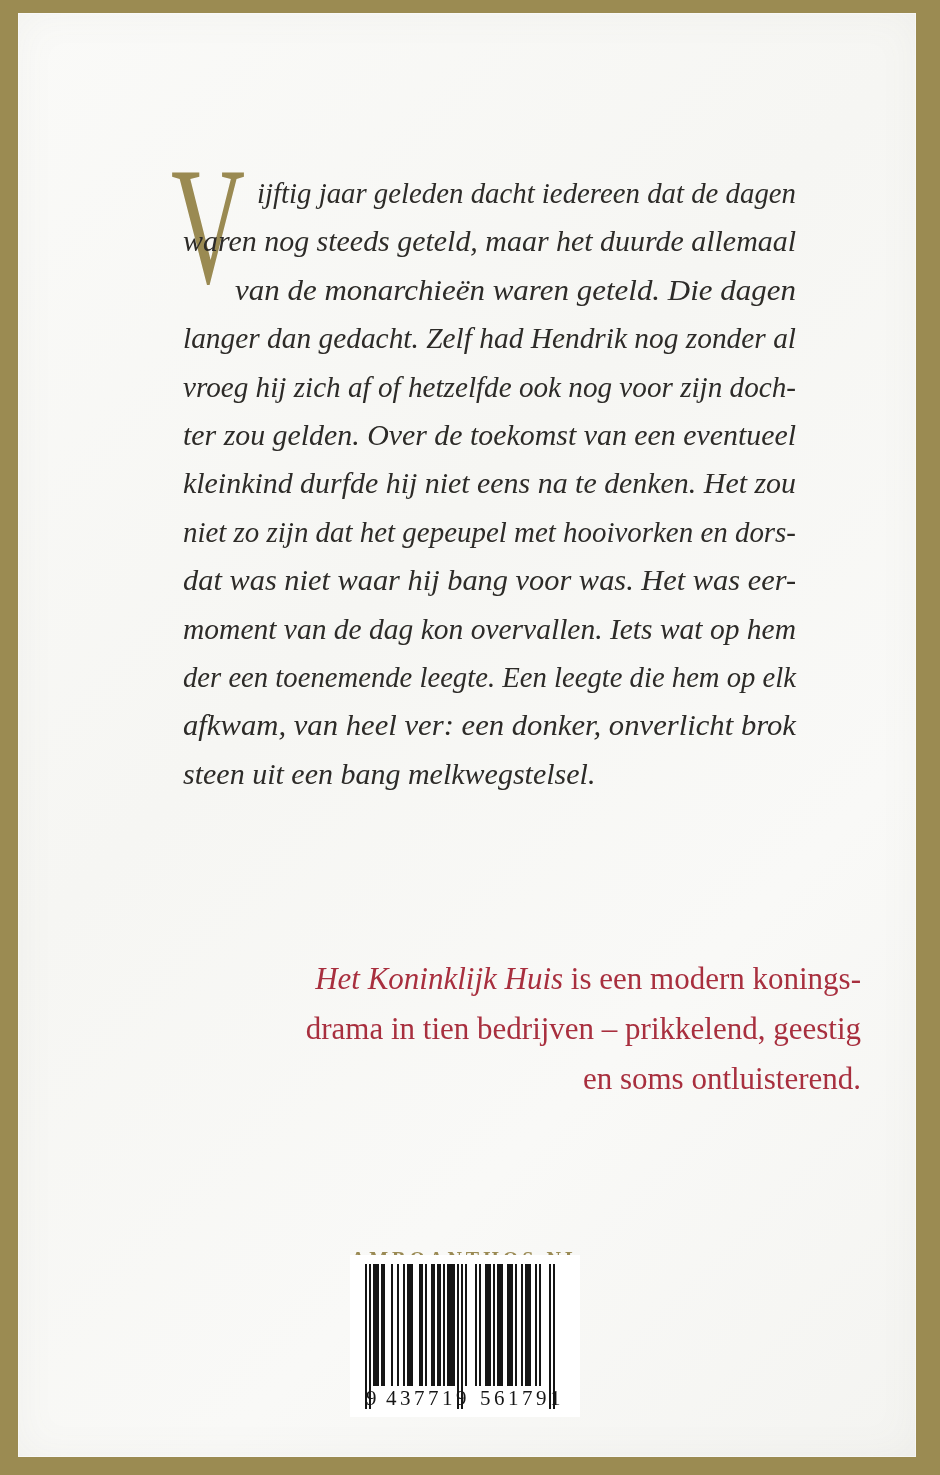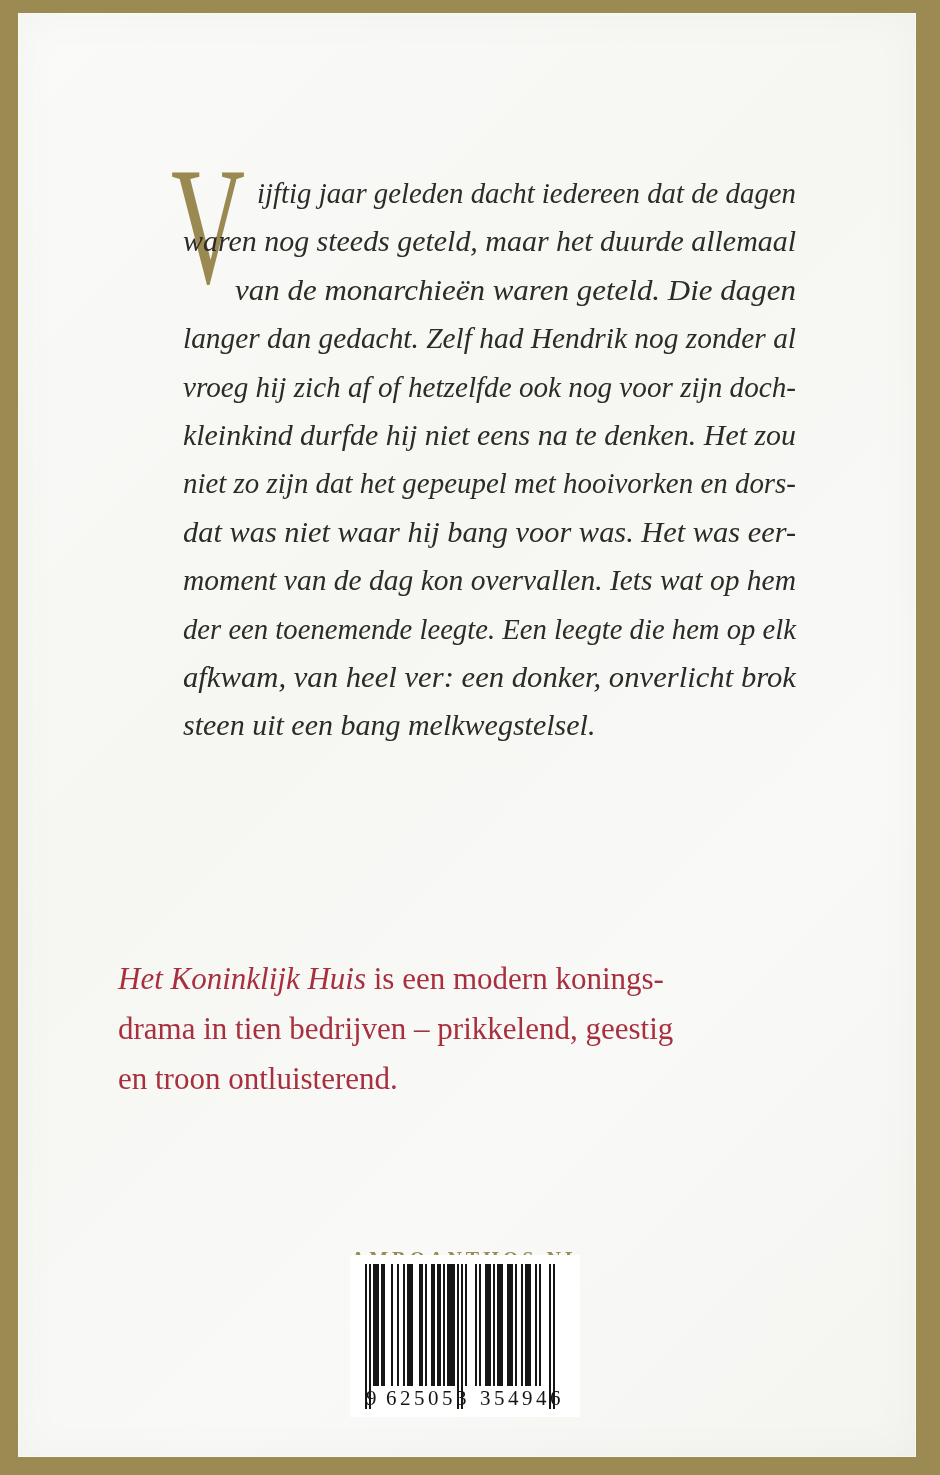--- a/index.html
+++ b/index.html
@@ -79,6 +79,7 @@
           <div class="line" style="padding-left: 52px;"><span class="fit" style="transform: scaleX(1.03226);">van de monarchieën waren geteld. Die dagen</span></div>
           <div class="line"><span class="fit" style="transform: scaleX(0.979576);">langer dan gedacht. Zelf had Hendrik nog zonder al</span></div>
           <div class="line"><span class="fit" style="transform: scaleX(0.972317);">vroeg hij zich af of hetzelfde ook nog voor zijn doch-</span></div>
+          <div class="line"><span class="fit" style="transform: scaleX(0.995787);">ter zou gelden. Over de toekomst van een eventueel</span></div>
           <div class="line"><span class="fit" style="transform: scaleX(0.997027);">kleinkind durfde hij niet eens na te denken. Het zou</span></div>
           <div class="line"><span class="fit" style="transform: scaleX(0.964287);">niet zo zijn dat het gepeupel met hooivorken en dors-</span></div>
           <div class="line"><span class="fit" style="transform: scaleX(1.01283);">dat was niet waar hij bang voor was. Het was eer-</span></div>

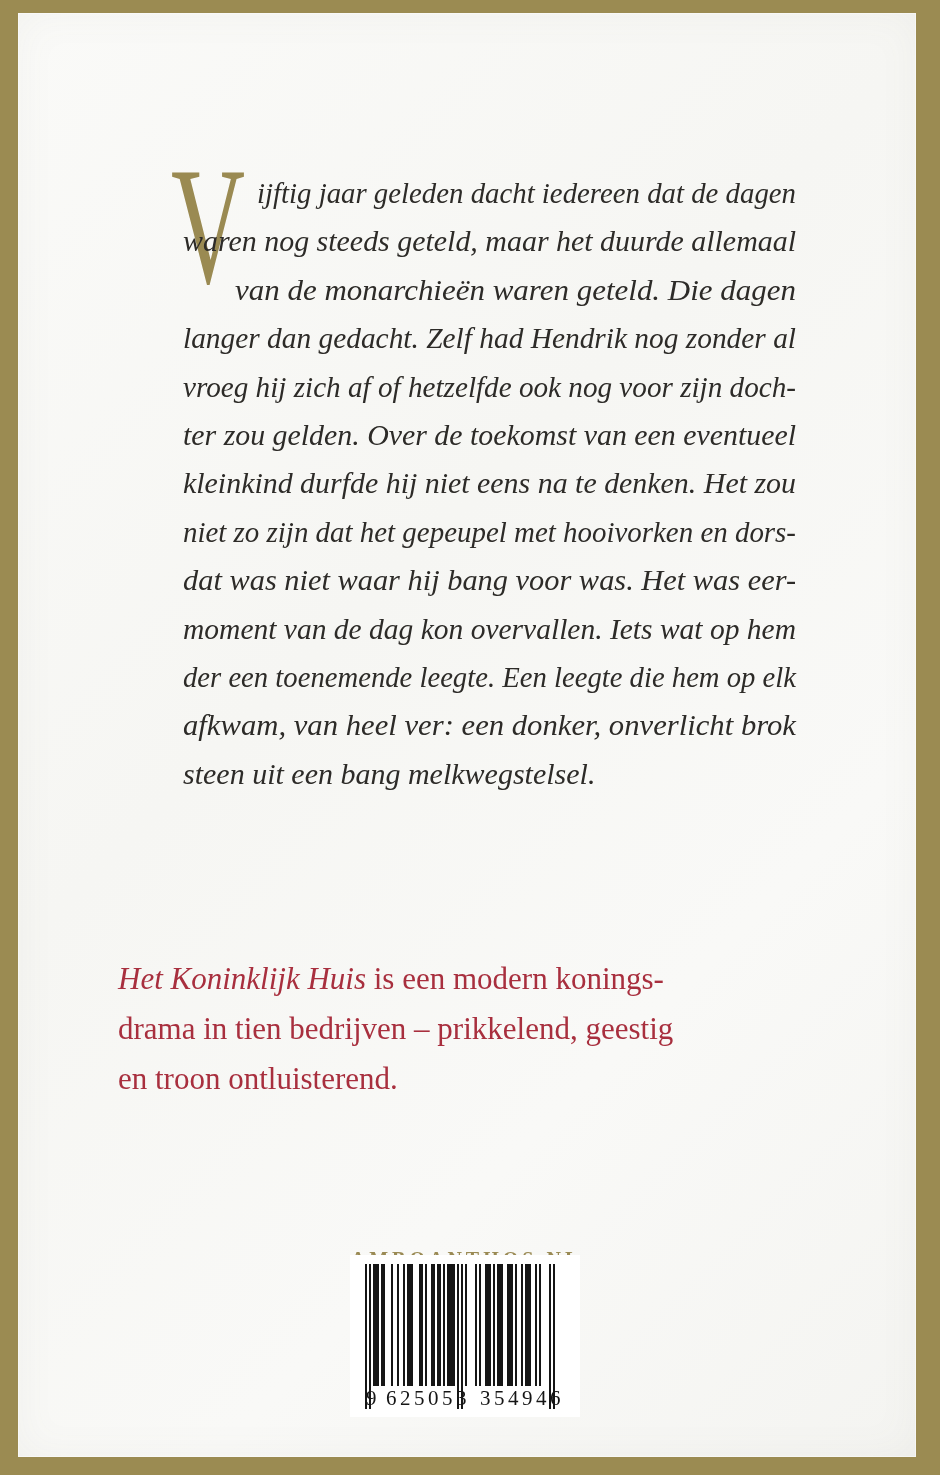--- a/index.html
+++ b/index.html
@@ -32,7 +32,7 @@
   }
   .tagline{
     position:absolute;left:100px;top:941px;width:743px;
-    text-align:left;font-size:31px;line-height:50px;
+    text-align:right;font-size:31px;line-height:50px;
   }
   .tagline .t-italic{font-style:italic;}
   .publisher{

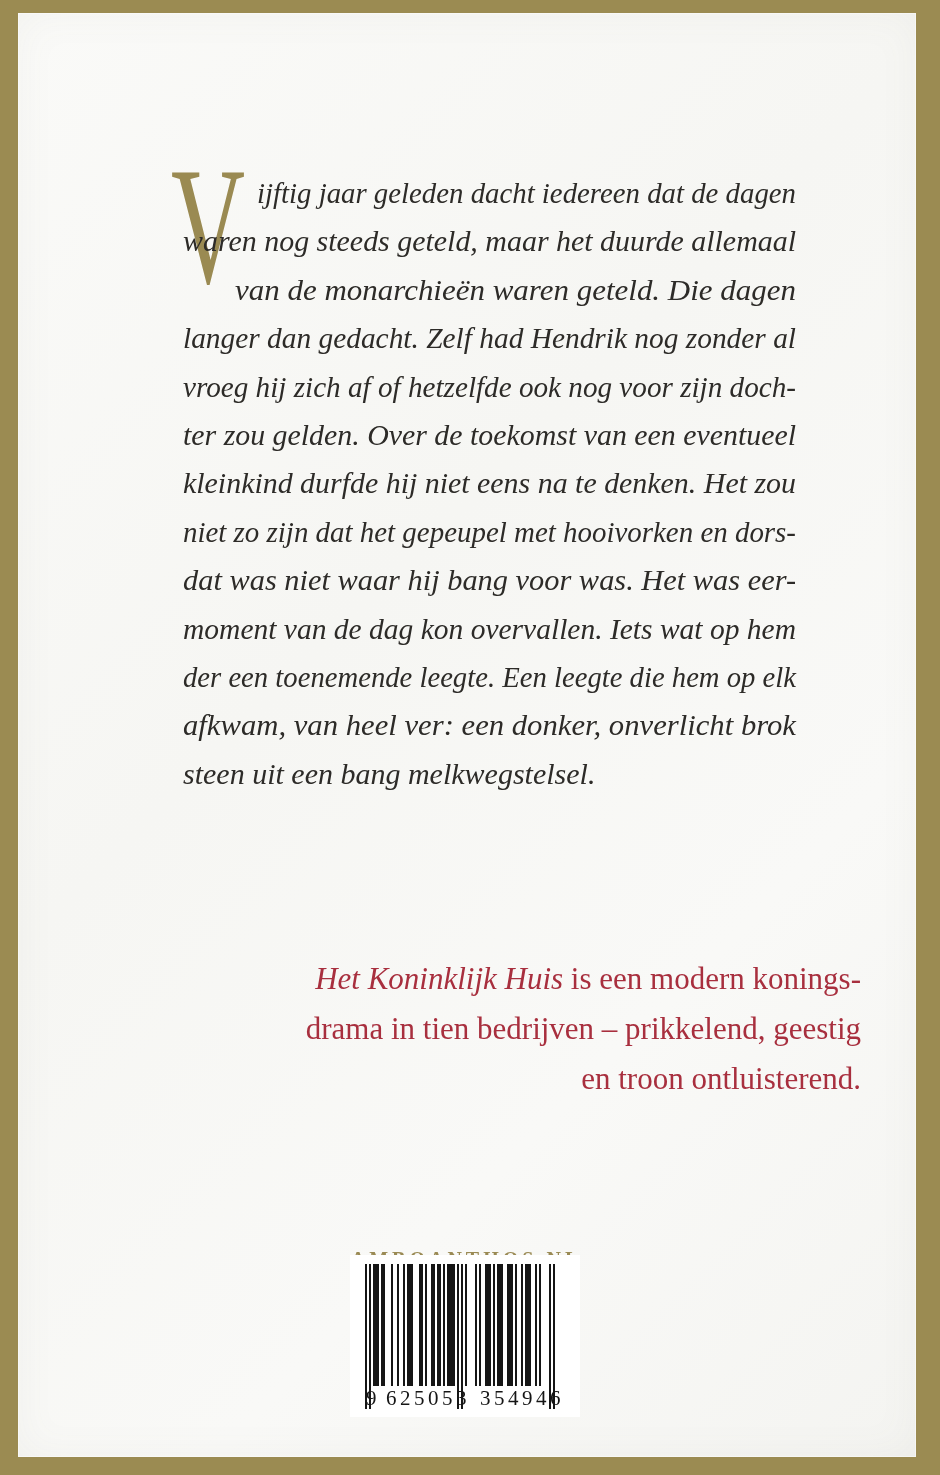--- a/index.html
+++ b/index.html
@@ -95,7 +95,7 @@
         <span class="t-italic">Het Koninklijk Huis</span><span> is een modern konings-</span>
       </div>
       <div class="tg-line">drama in tien bedrijven – prikkelend, geestig</div>
-      <div class="tg-line">en troon ontluisterend.</div>
+      <div class="tg-line">en soms ontluisterend.</div>
     </div>
 
     <div class="publisher" style="color:#9a8a54;">AMBOANTHOS.NL</div>

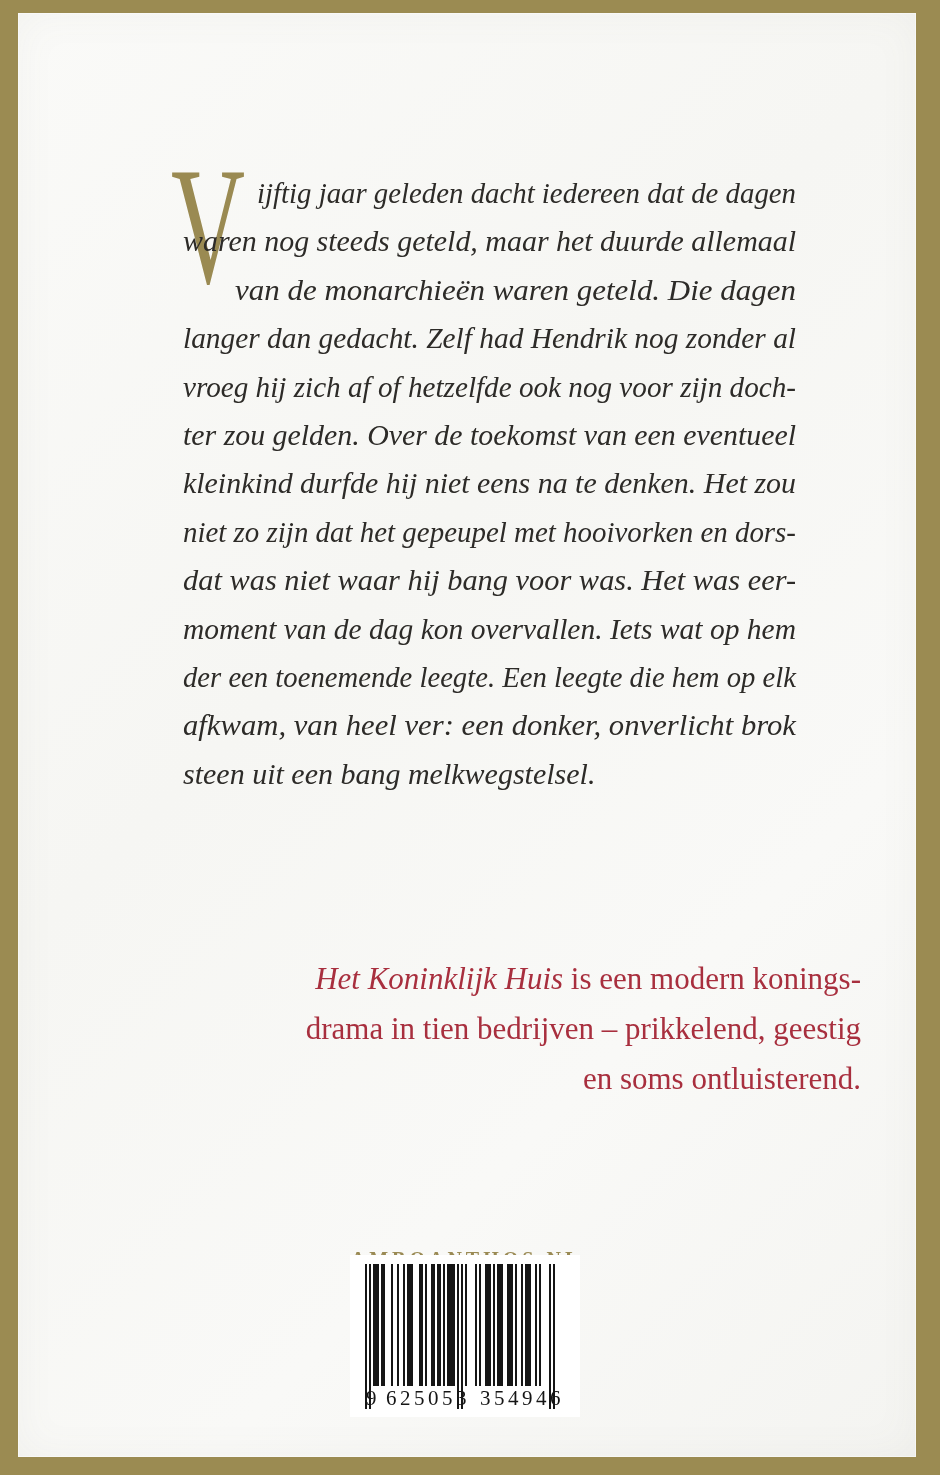--- a/index.html
+++ b/index.html
@@ -154,7 +154,7 @@
         </div>
       <div class="bc-digits">
         <span class="bc-d0">9</span>
-        <span class="bc-g1">625053</span>
+        <span class="bc-g1">437719</span>
         <span class="bc-g2">354946</span>
       </div>
     </div>

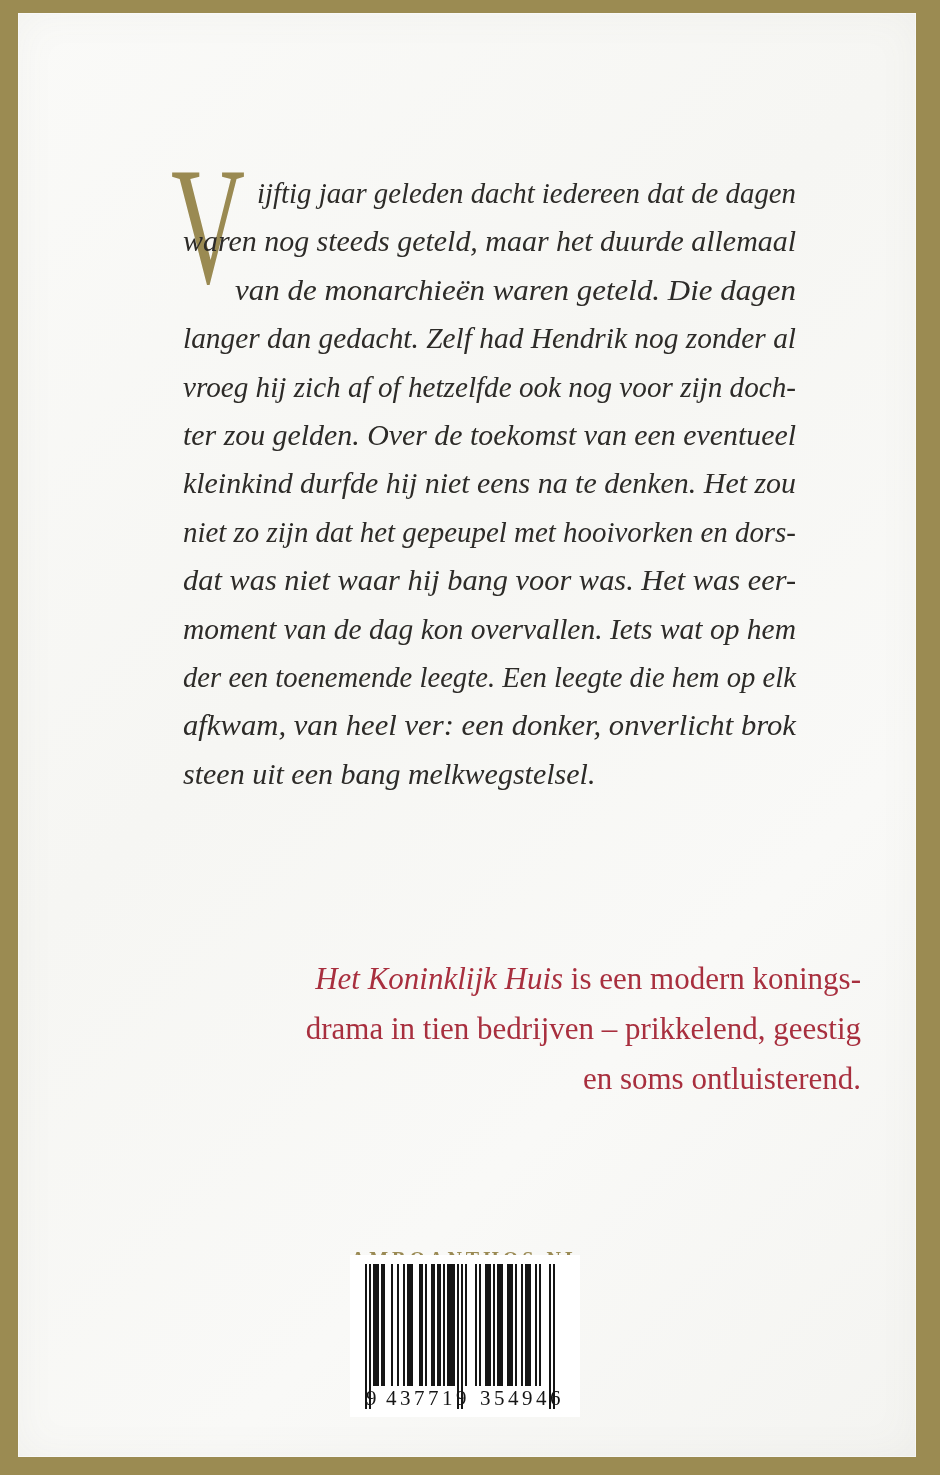--- a/index.html
+++ b/index.html
@@ -155,7 +155,7 @@
       <div class="bc-digits">
         <span class="bc-d0">9</span>
         <span class="bc-g1">437719</span>
-        <span class="bc-g2">354946</span>
+        <span class="bc-g2">561791</span>
       </div>
     </div>
 

